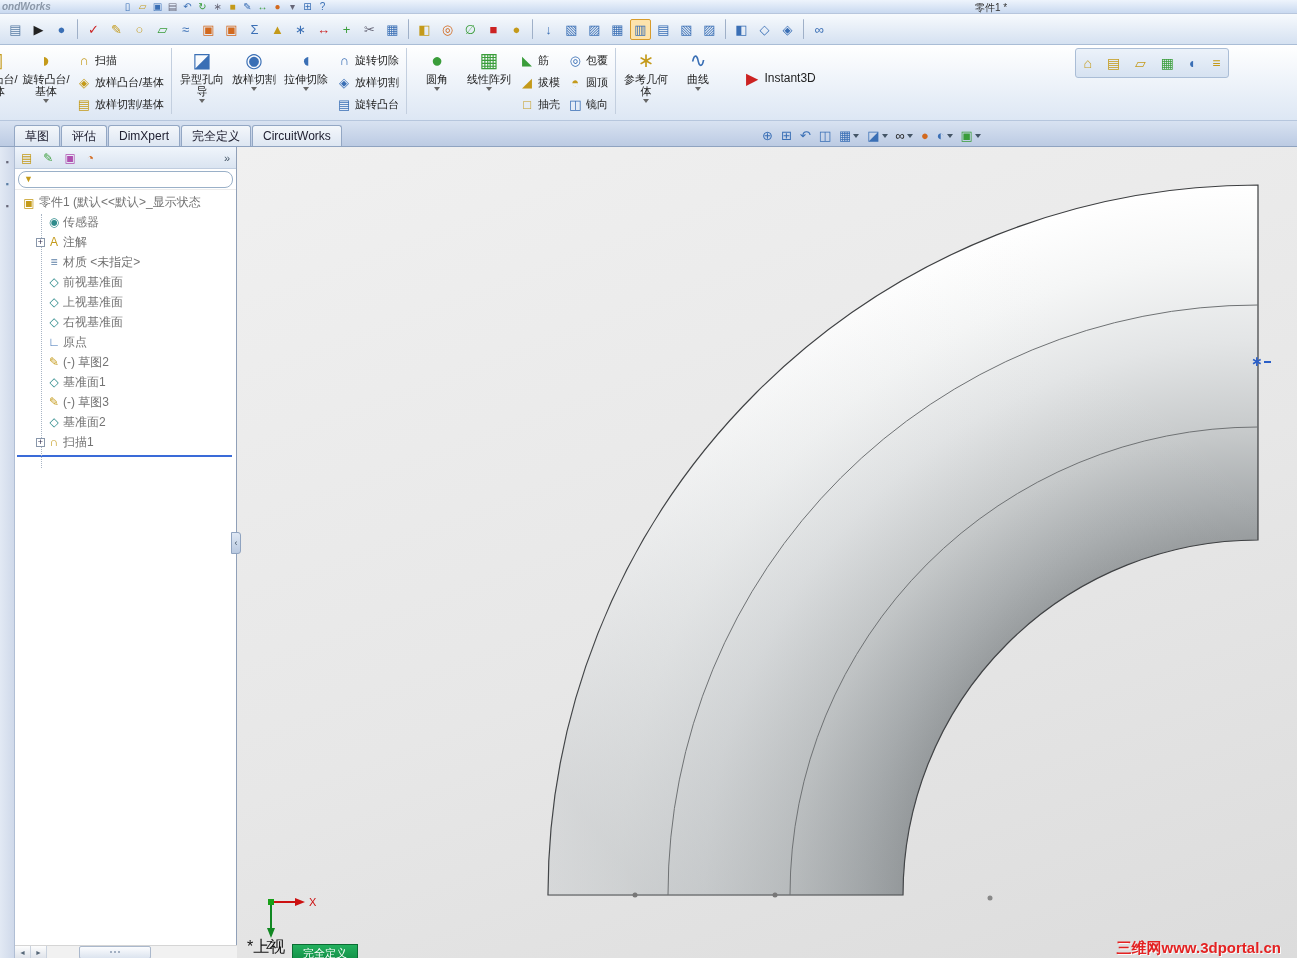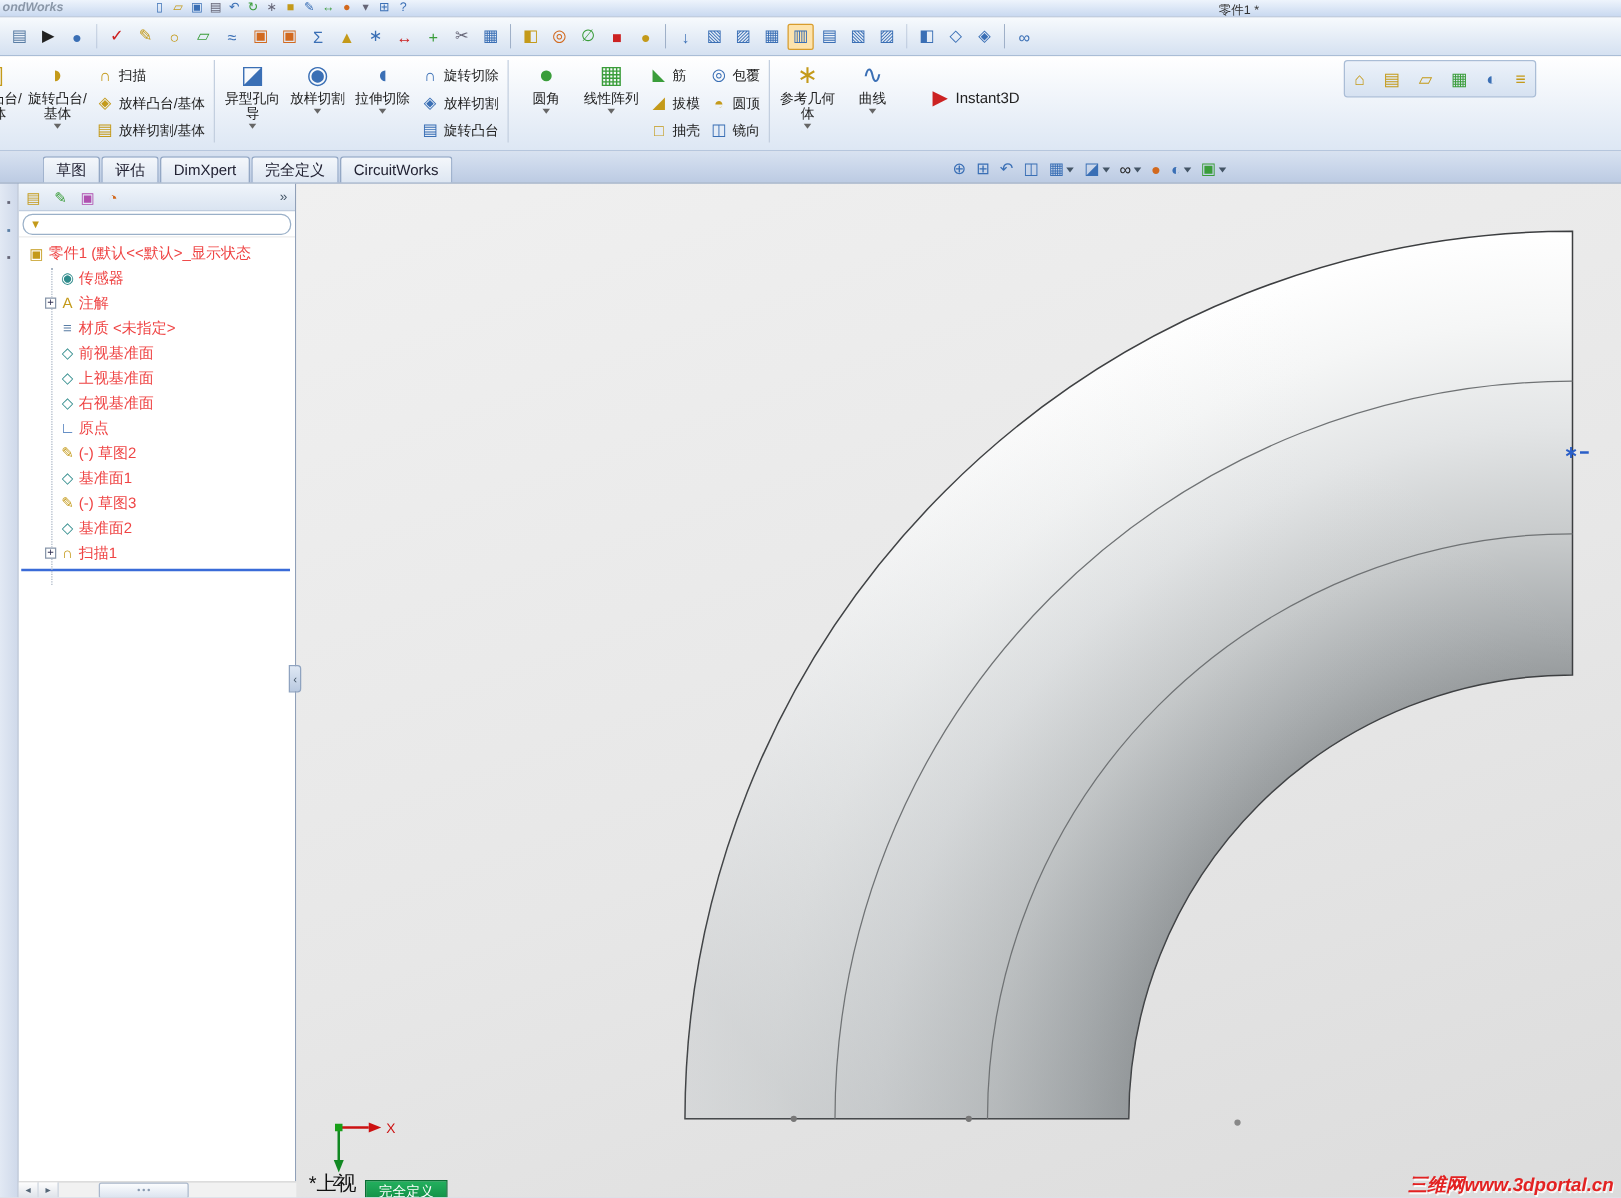--- a/index.html
+++ b/index.html
@@ -38,7 +38,7 @@
   .instant3d .ic{font-size:16px}
   
   .tabbar{position:absolute;left:0;top:121px;width:100%;height:26px;background:linear-gradient(#d8e2f1,#bccbe3);
-          border-bottom:1px solid #8fa3c0;display:flex;align-items:flex-end;padding-left:34px;box-sizing:border-box}
+          border-bottom:1px solid #8fa3c0;display:flex;align-items:flex-end;padding-left:14px;box-sizing:border-box}
   .tab{height:20px;padding:0 10px;display:flex;align-items:center;background:linear-gradient(#f4f7fb,#dde6f2);
        border:1px solid #93a7c4;border-bottom:none;border-radius:3px 3px 0 0;margin-right:1px;font-size:12px;color:#223}
   

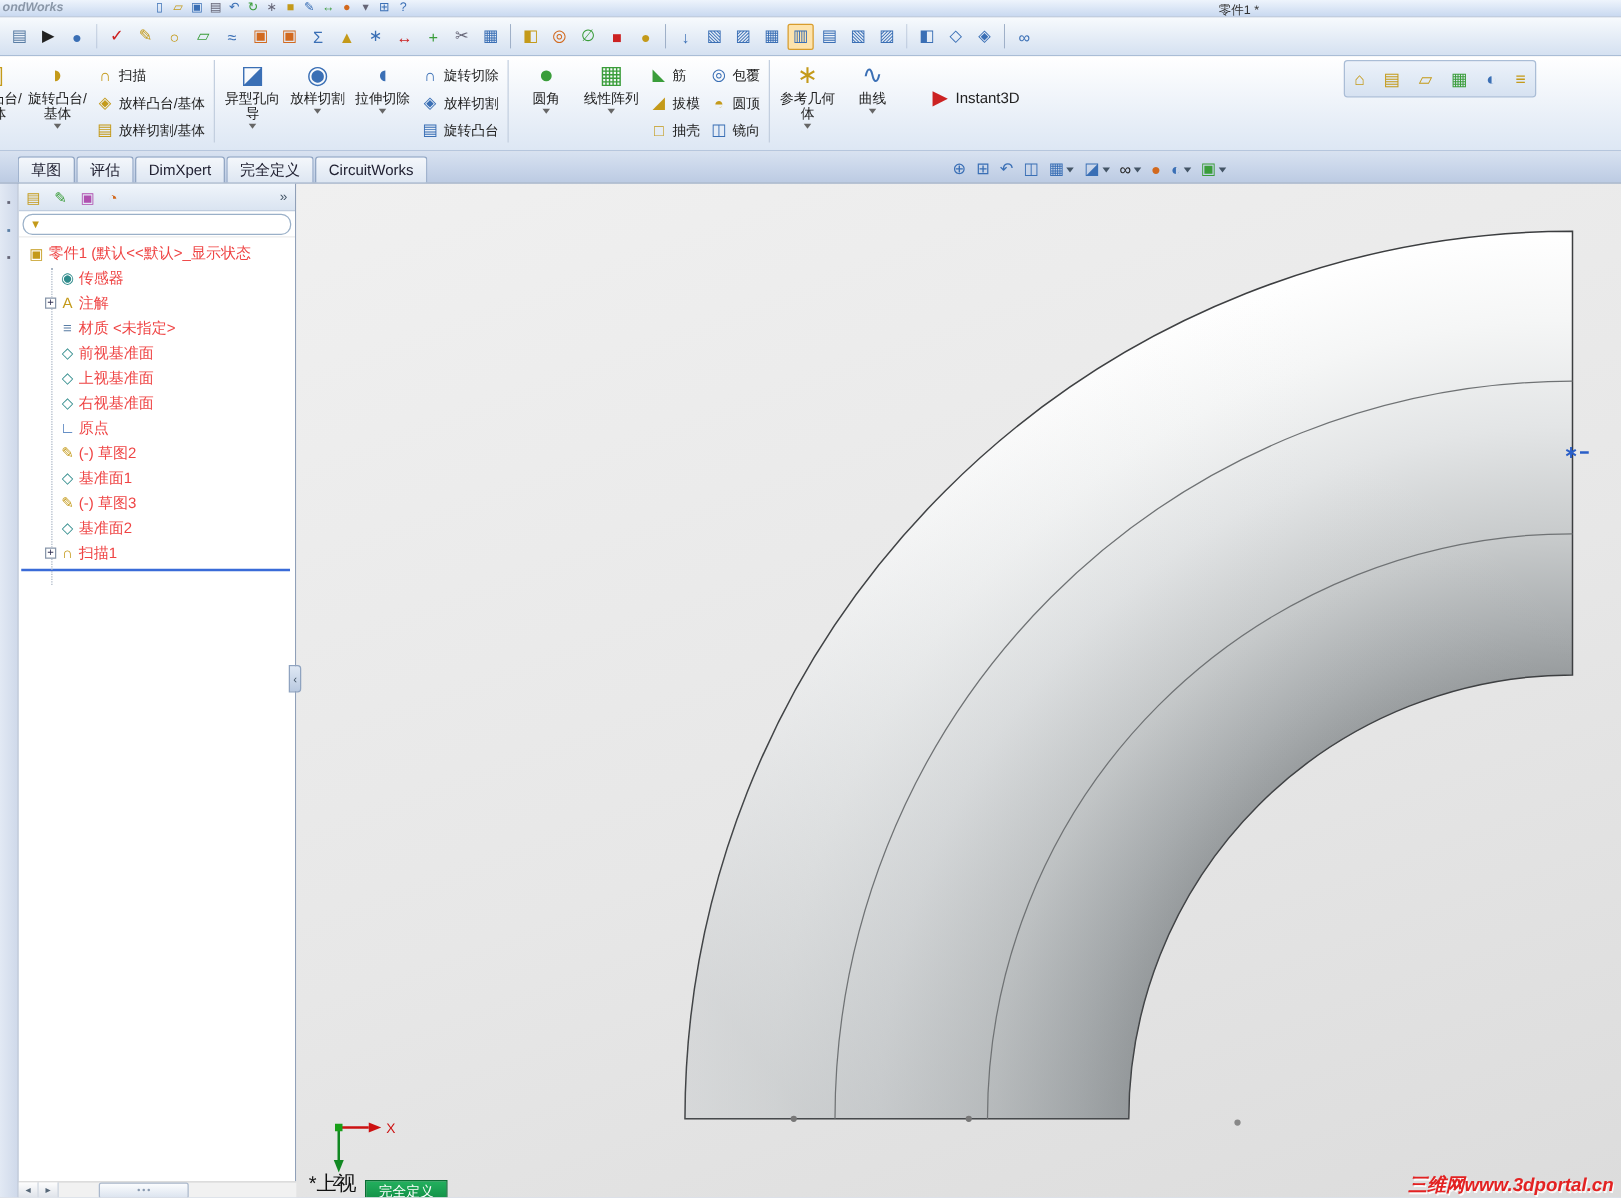--- a/index.html
+++ b/index.html
@@ -73,7 +73,7 @@
           line-height:7px;text-align:center;color:#335;flex-shrink:0;display:block;z-index:1}
   .expand:empty{border:none;background:transparent}
   .ticon{width:14px;text-align:center;font-size:12px;flex-shrink:0}
-  .tlabel{font-size:12px;color:#ef4444}
+  .tlabel{font-size:12px;color:#737373}
   .rollback{border-top:2px solid #3a6bd8;margin:3px 4px 0 2px}
   
   .treehscroll{position:absolute;left:15px;bottom:0;width:222px;height:13px;background:#f1f1f1;

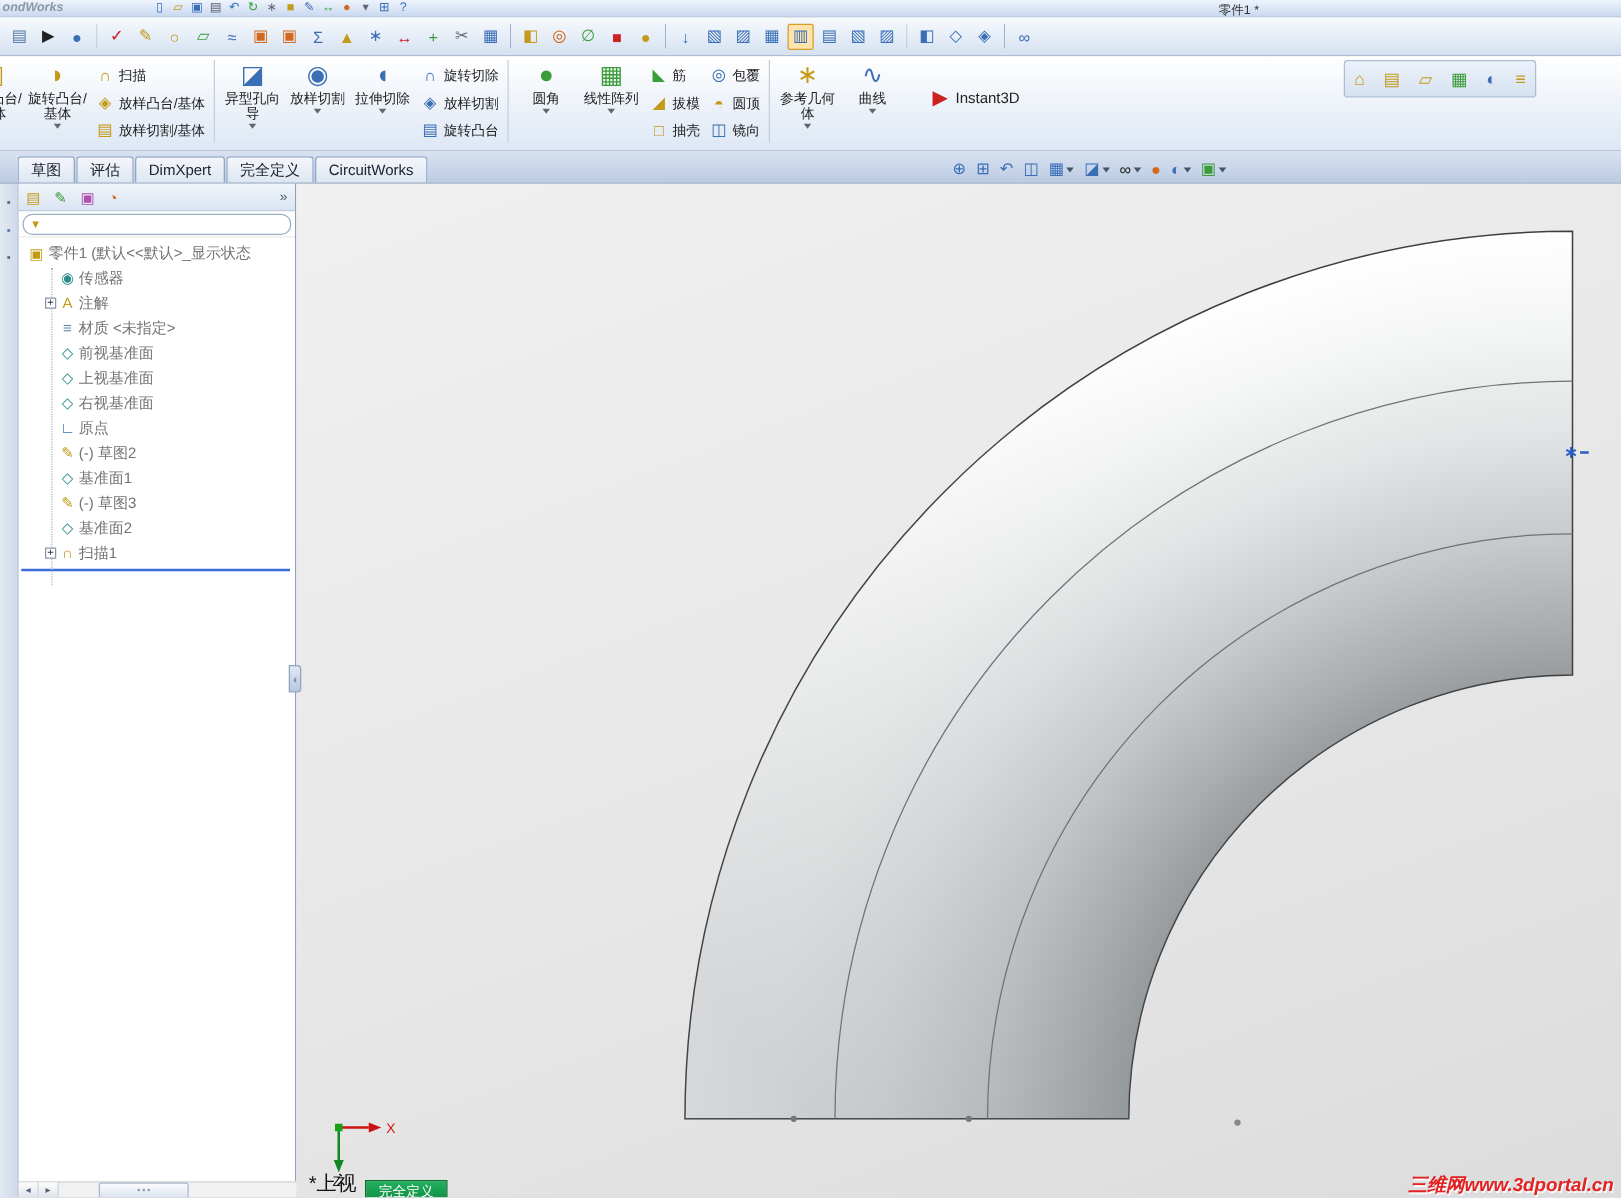--- a/index.html
+++ b/index.html
@@ -95,7 +95,7 @@
   .viewlabel{position:absolute;left:10px;bottom:0;font-size:16px;color:#111}
   .statusbadge{position:absolute;left:55px;bottom:-5px;height:17px;display:flex;align-items:center;padding:0 10px;
                background:linear-gradient(#23b05e,#0f8a42);border:1px solid #0a6d33;color:#fff;font-size:11px}
-  .watermark{position:absolute;right:6px;bottom:0;color:#e32222;font-size:15px;font-weight:bold;font-style:italic;
+  .watermark{position:absolute;right:16px;bottom:0;color:#e32222;font-size:15px;font-weight:bold;
              text-shadow:1px 1px 0 rgba(255,255,255,.85)}
   .selmarker{position:absolute;left:1014px;top:206px;color:#2b5fc7;font-size:14px;font-weight:bold}
   .selmarker::after{content:"";display:inline-block;width:7px;border-top:2px solid #2b5fc7;vertical-align:middle;margin-left:1px}

